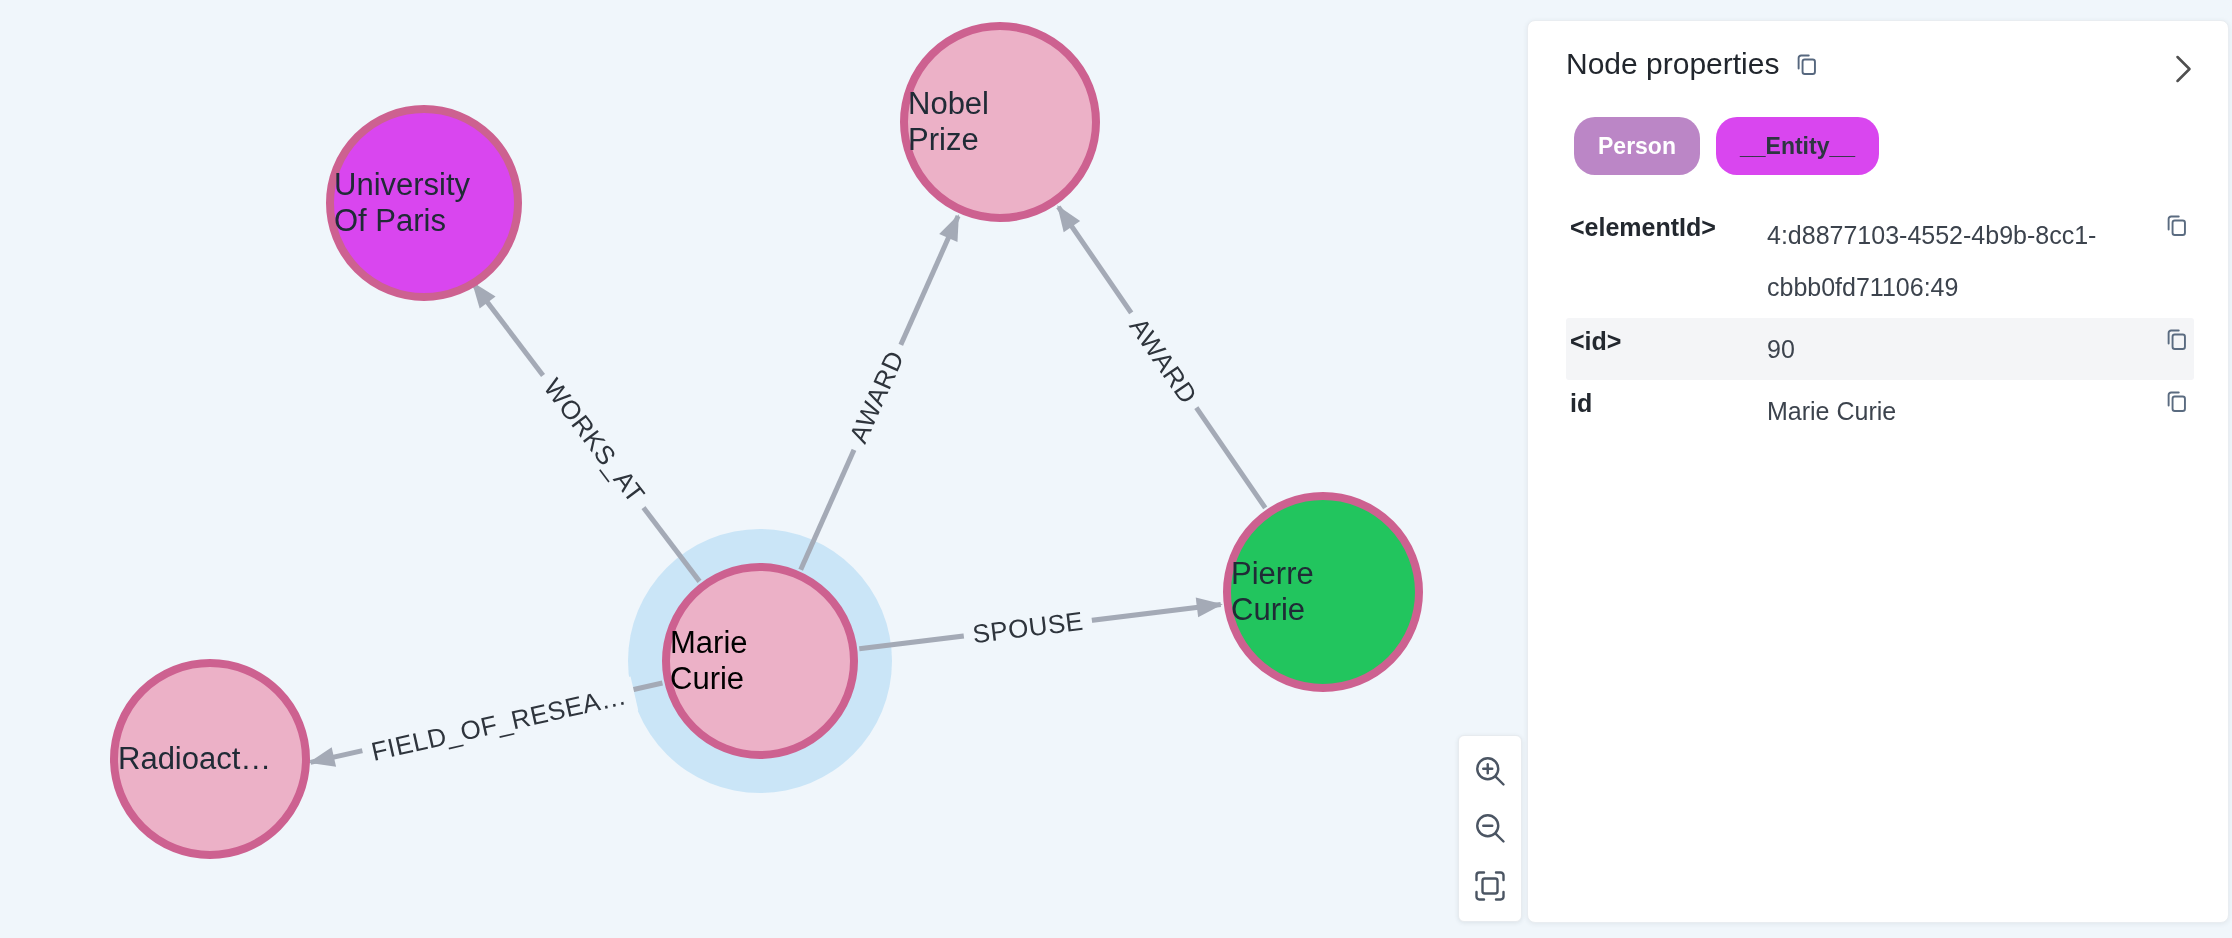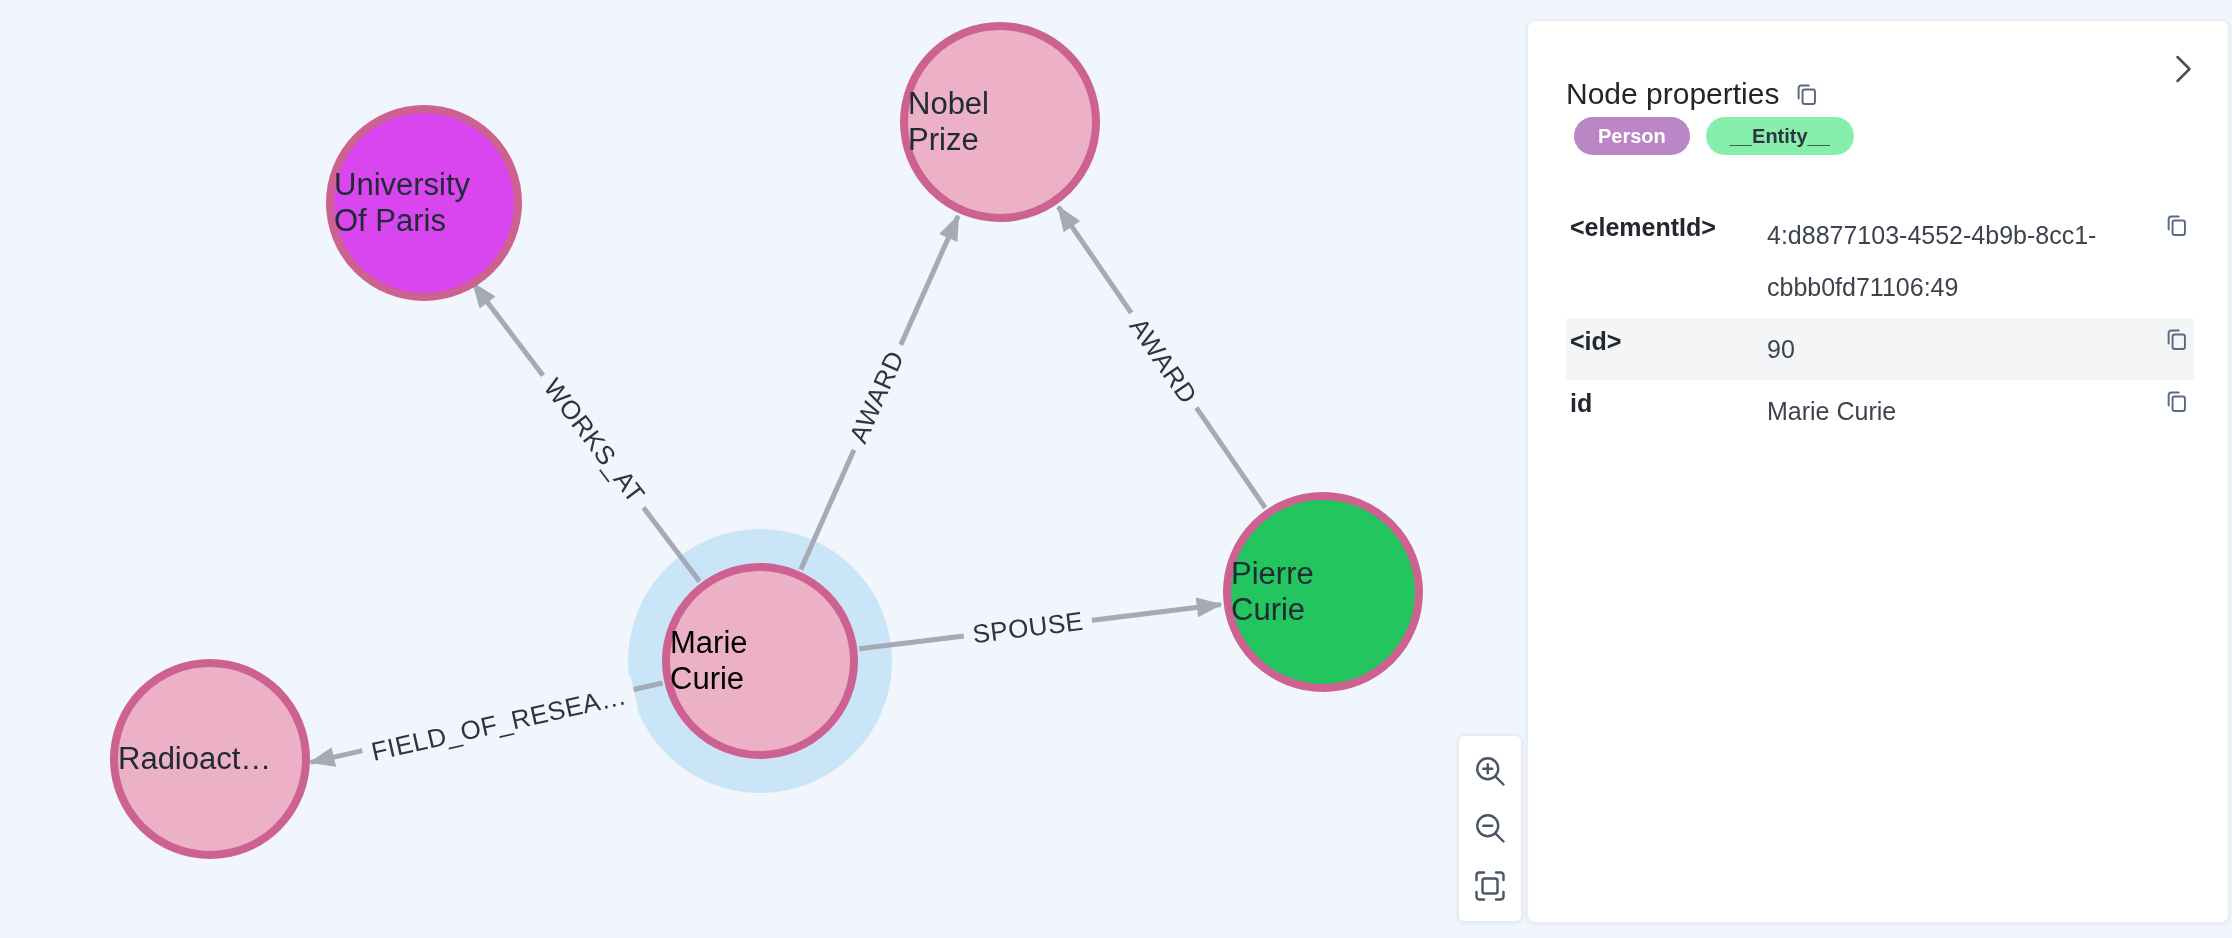--- a/index.html
+++ b/index.html
@@ -39,7 +39,7 @@
     box-shadow:0 1px 5px rgba(40,55,70,.08);
     box-sizing:border-box;
   }
-  #panel-header{position:absolute;left:38px;top:26px;display:flex;align-items:center;gap:14px;margin-top:30px;}
+  #panel-header{position:absolute;left:38px;top:26px;display:flex;align-items:center;gap:14px;}
   #panel-title{margin:0;font-size:30px;font-weight:500;color:#21262d;}
   .icon-btn{background:none;border:none;padding:0;margin:0;cursor:pointer;line-height:0;}
   #panel-collapse{position:absolute;right:28px;top:30px;}

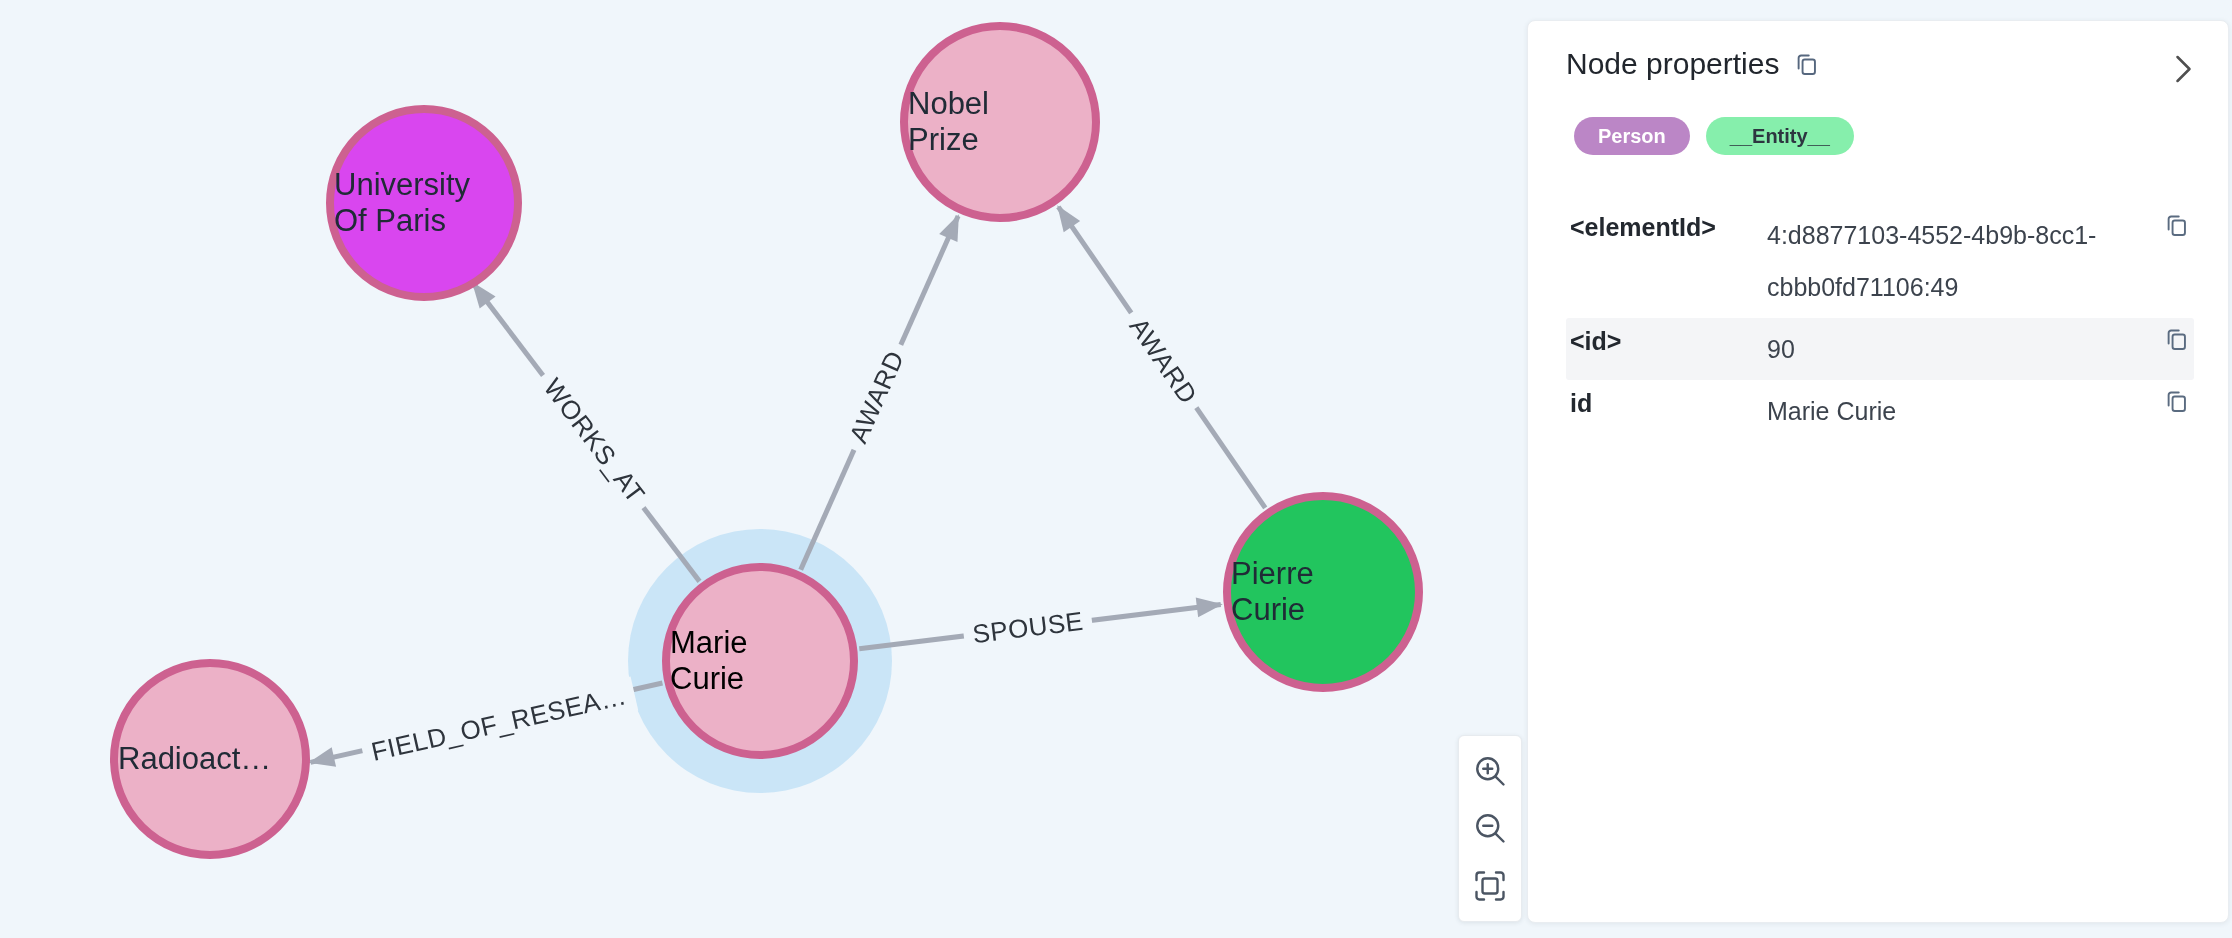--- a/index.html
+++ b/index.html
@@ -45,8 +45,8 @@
   #panel-collapse{position:absolute;right:28px;top:30px;}
   #badges{position:absolute;left:46px;top:96px;display:flex;gap:16px;}
   .badge{
-    height:38px;border-radius:21px;display:flex;align-items:center;
-    padding:0 24px;font-size:20px;font-weight:bold;
+    height:58px;border-radius:21px;display:flex;align-items:center;
+    padding:0 24px;font-size:23px;font-weight:bold;
   }
   #props{position:absolute;left:38px;top:183px;right:34px;}
   .prop-row{

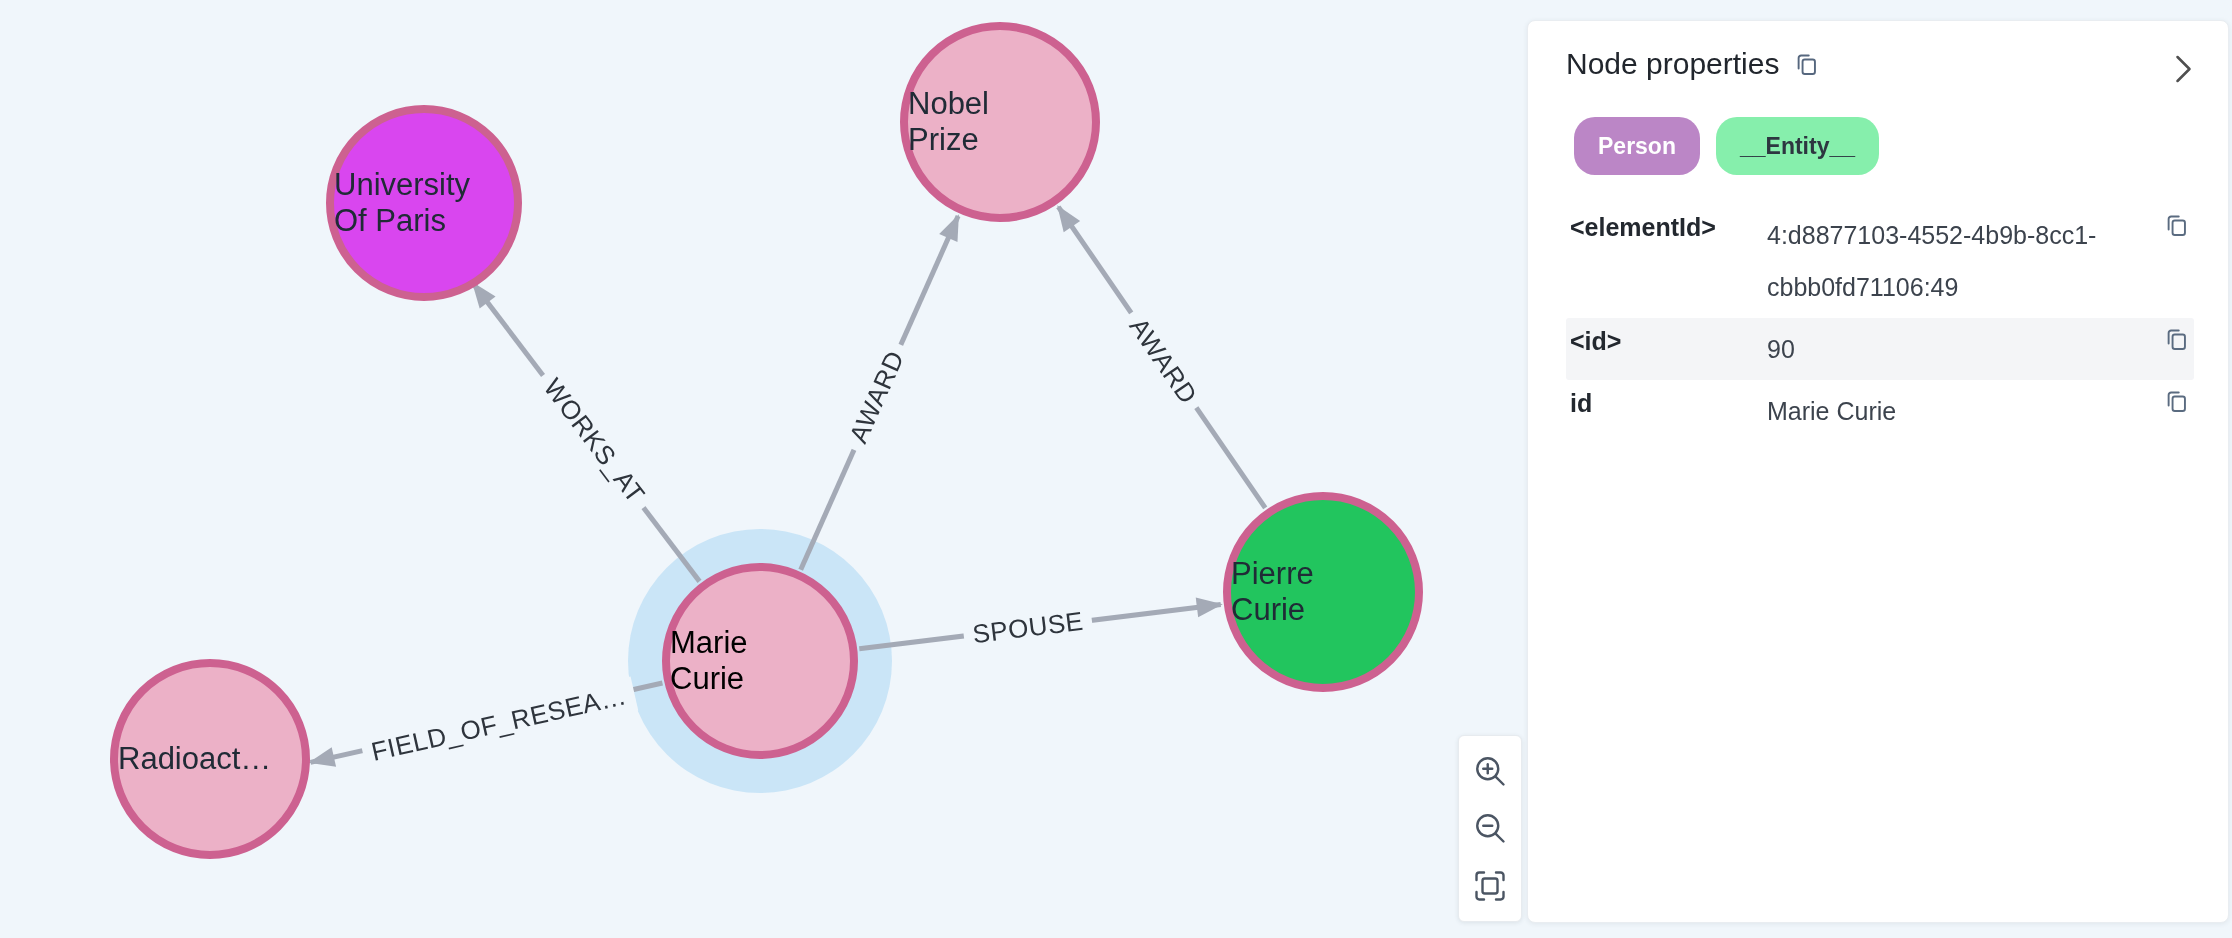--- a/index.html
+++ b/index.html
@@ -145,7 +145,7 @@
   </button>
   <div id="badges">
       <span class="badge" style="background: rgb(187, 134, 198); color: rgb(255, 255, 255);">Person</span>
-      <span class="badge" style="background: #86efac; color: rgb(45, 54, 64);">__Entity__</span>
+      <span class="badge" style="background: #d946ef; color: rgb(45, 54, 64);">__Entity__</span>
     </div>
   <div id="props">
       <div class="prop-row">

